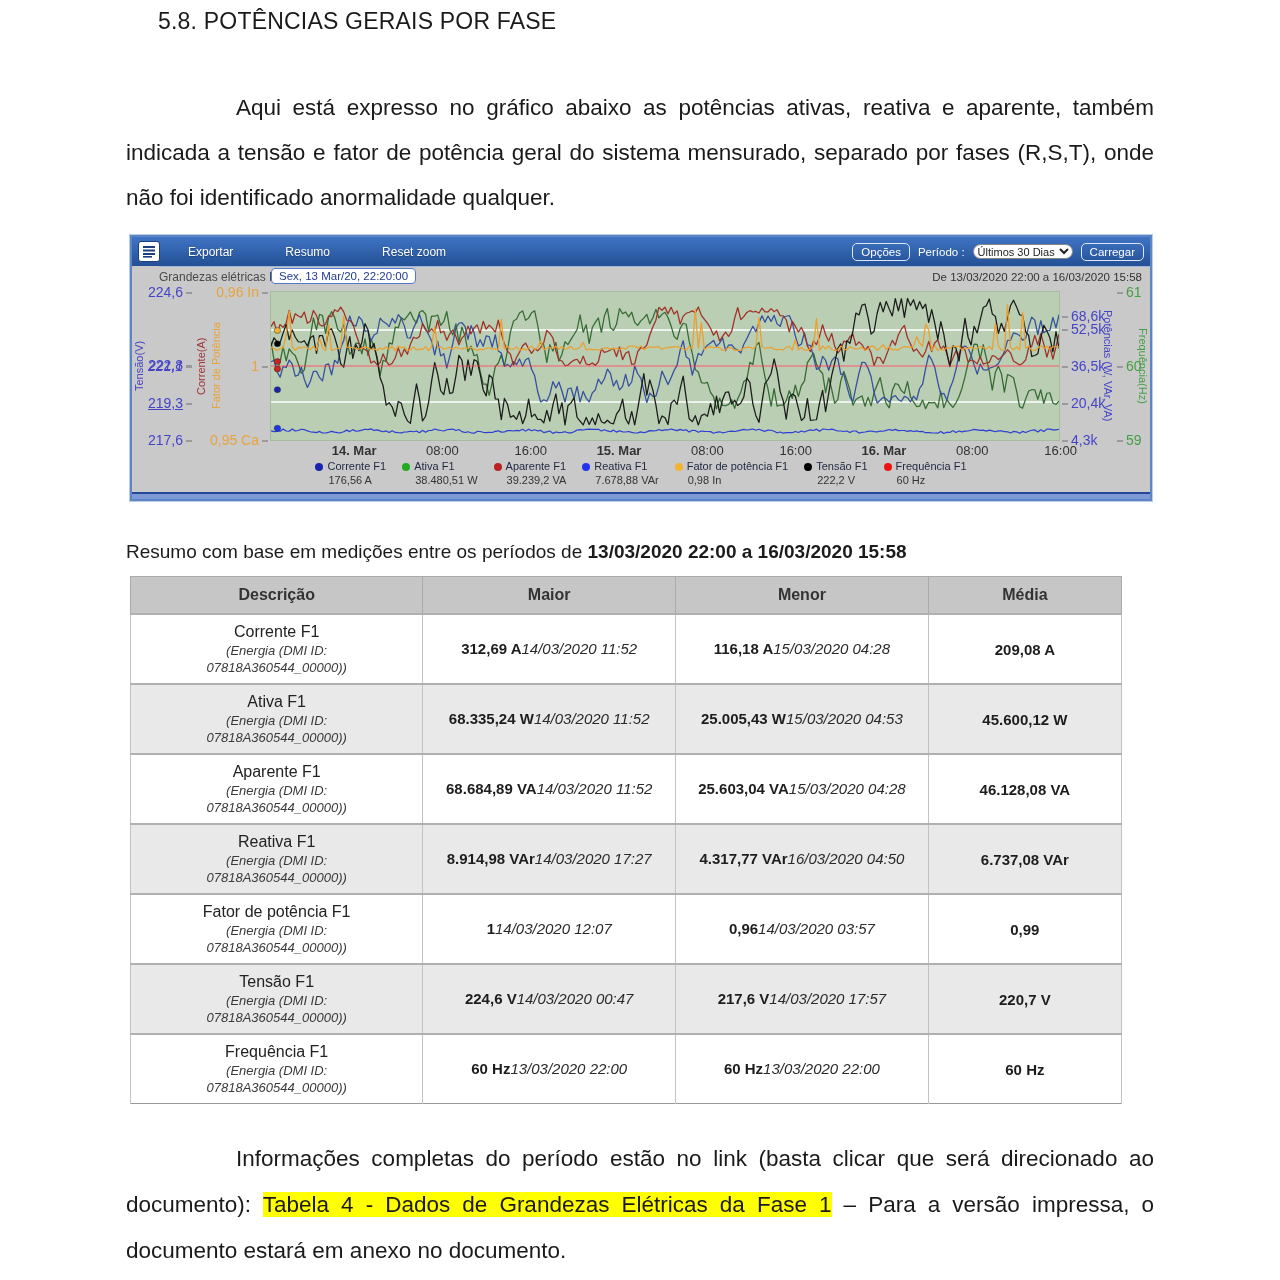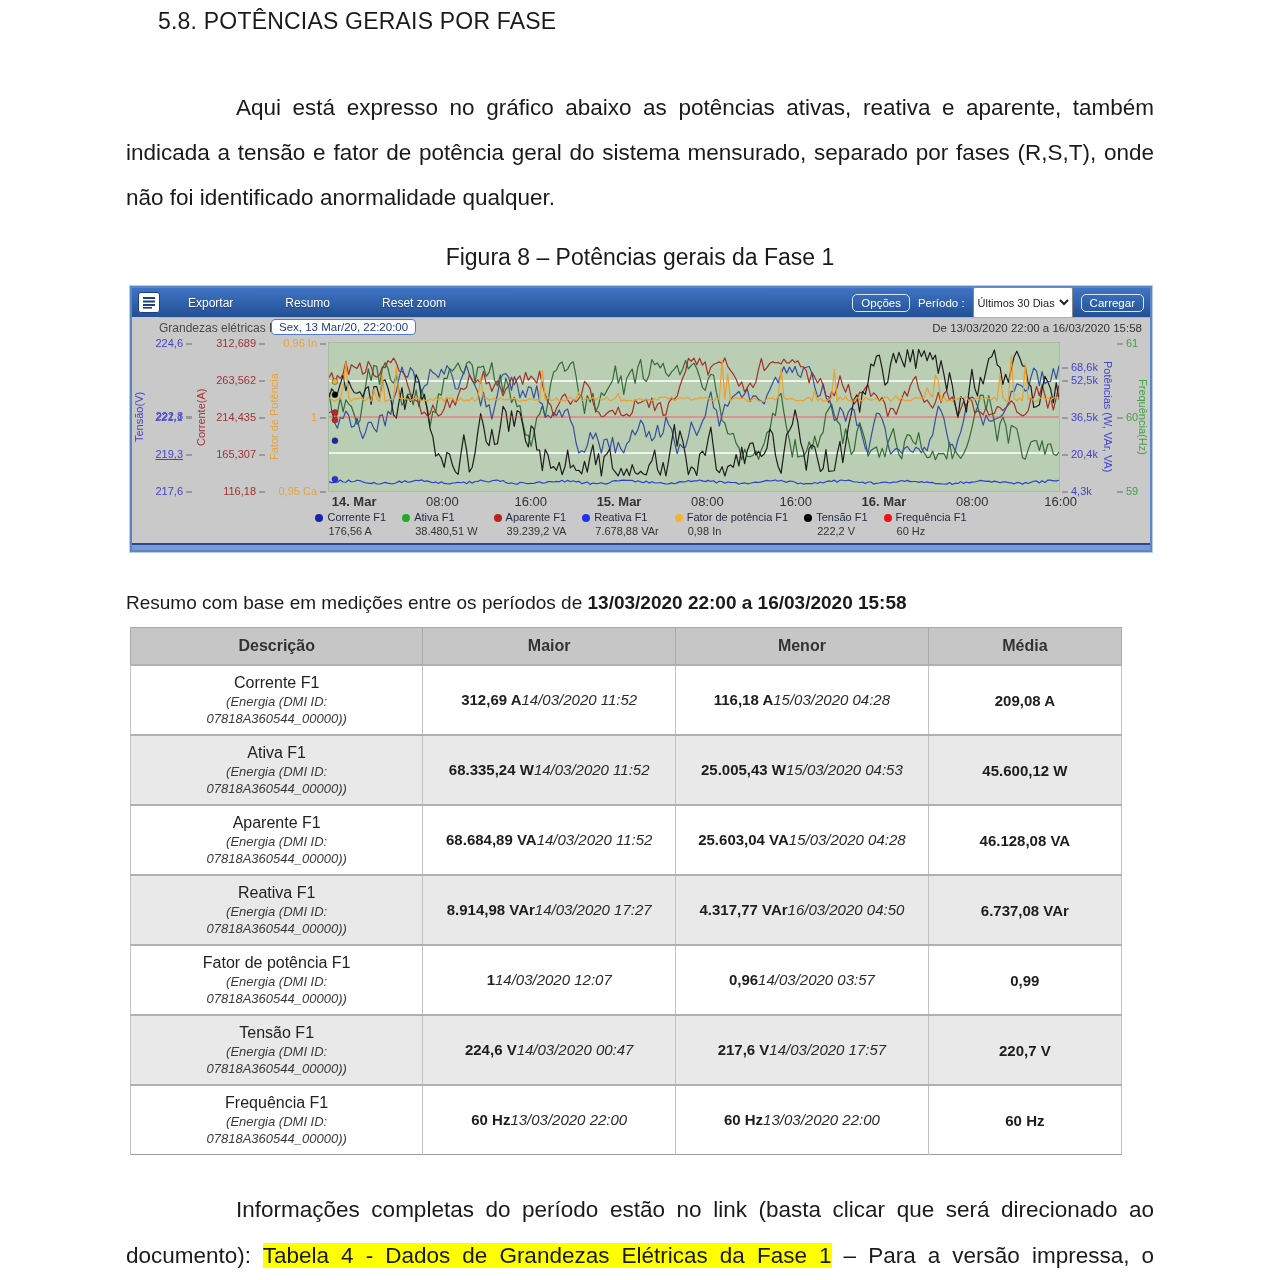--- a/index.html
+++ b/index.html
@@ -79,7 +79,6 @@
 
   <p class="doc-para">Aqui está expresso no gráfico abaixo as potências ativas, reativa e aparente, também indicada a tensão e fator de potência geral do sistema mensurado, separado por fases (R,S,T), onde não foi identificado anormalidade qualquer.</p>
 
-  <div class="fig-caption">Figura 8 – Potências gerais da Fase 1</div>
 
   <div class="widget">
     <div class="toolbar">

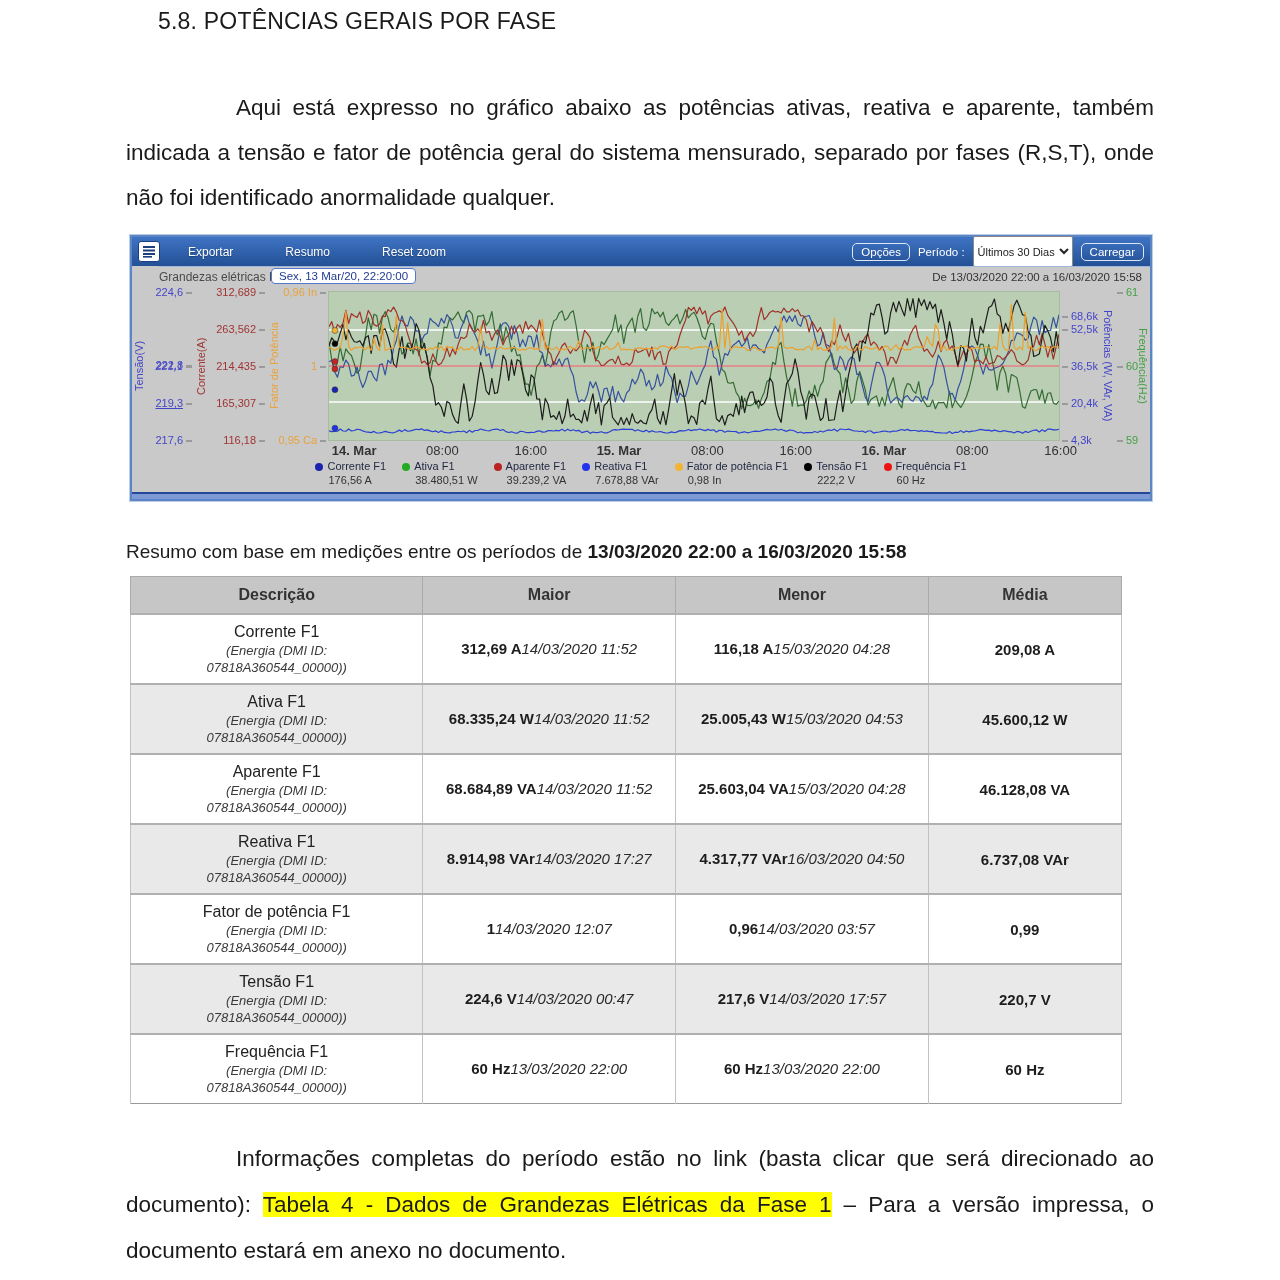--- a/index.html
+++ b/index.html
@@ -20,7 +20,7 @@
   .tb-right { margin-left:auto; display:flex; align-items:center; gap:8px; }
   .tb-btn { border:1px solid #dce6f5; border-radius:5px; padding:2px 8px; font-size:11.5px; cursor:pointer; }
   .period-label { font-size:11.5px; }
-  .period-select { font-size:11px; height:31px; border:1px solid #888; border-radius:2px; background:#fff; color:#222; }
+  .period-select { font-size:11px; height:15px; border:1px solid #888; border-radius:8px; background:#fff; color:#222; }
   .titlebar { position:relative; height:23px; background:#c9c9c9; border-top:1px solid #9fb6d8;margin-left:27px; }
   .chart-title { position:absolute; left:0; right:0; text-align:left; top:3px; font-size:12px; color:#4a4a4a; }
   .chart-range { position:absolute; right:8px; top:4px; font-size:11.5px; color:#333; }

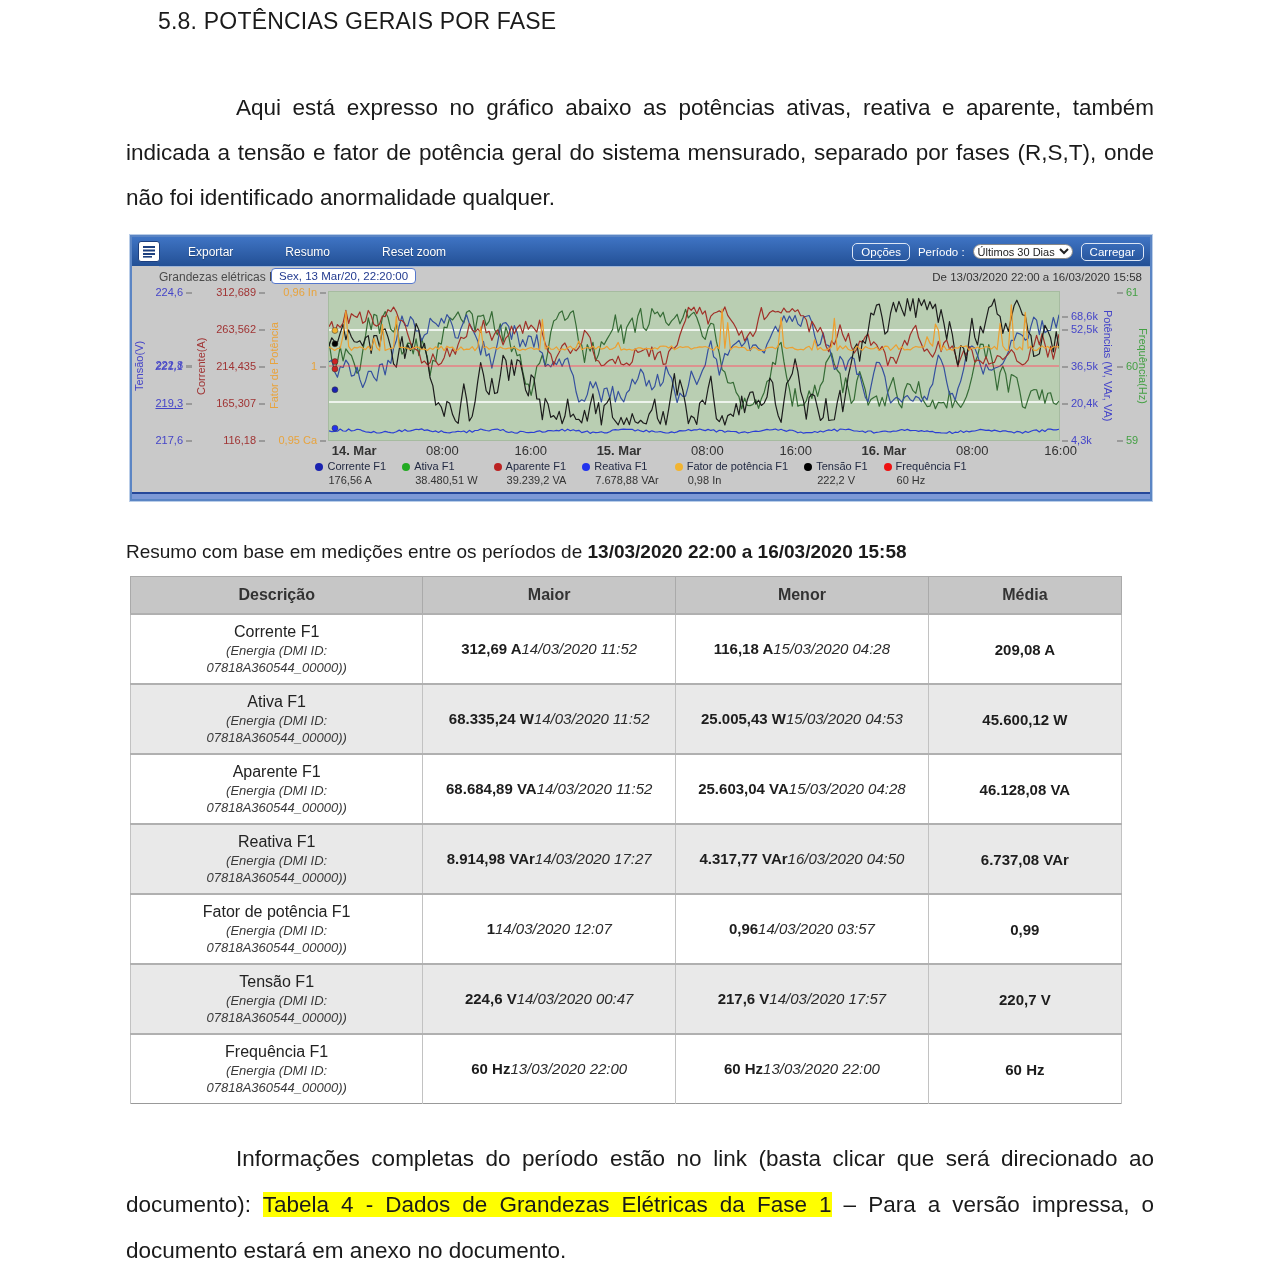--- a/index.html
+++ b/index.html
@@ -29,7 +29,7 @@
   .chart-row { display:flex; height:154px; }
   .vtitle { writing-mode:vertical-rl; transform:rotate(180deg); font-size:11px; text-align:center; width:15px; line-height:15px; }
   .vtitle.rside { transform:none; }
-  .vaxis-ticks { position:relative; font-size:11px; }
+  .vaxis-ticks { position:relative; font-size:14px; }
   .vaxis-ticks .tick { position:absolute; transform:translateY(-50%); right:2px; white-space:nowrap; }
   .vaxis-ticks .tick::after { content:""; display:inline-block; width:6px; height:2px; background:#9a9a9a; margin-left:3px; vertical-align:middle; }
   .vaxis-ticks.right .tick { left:2px; right:auto; }

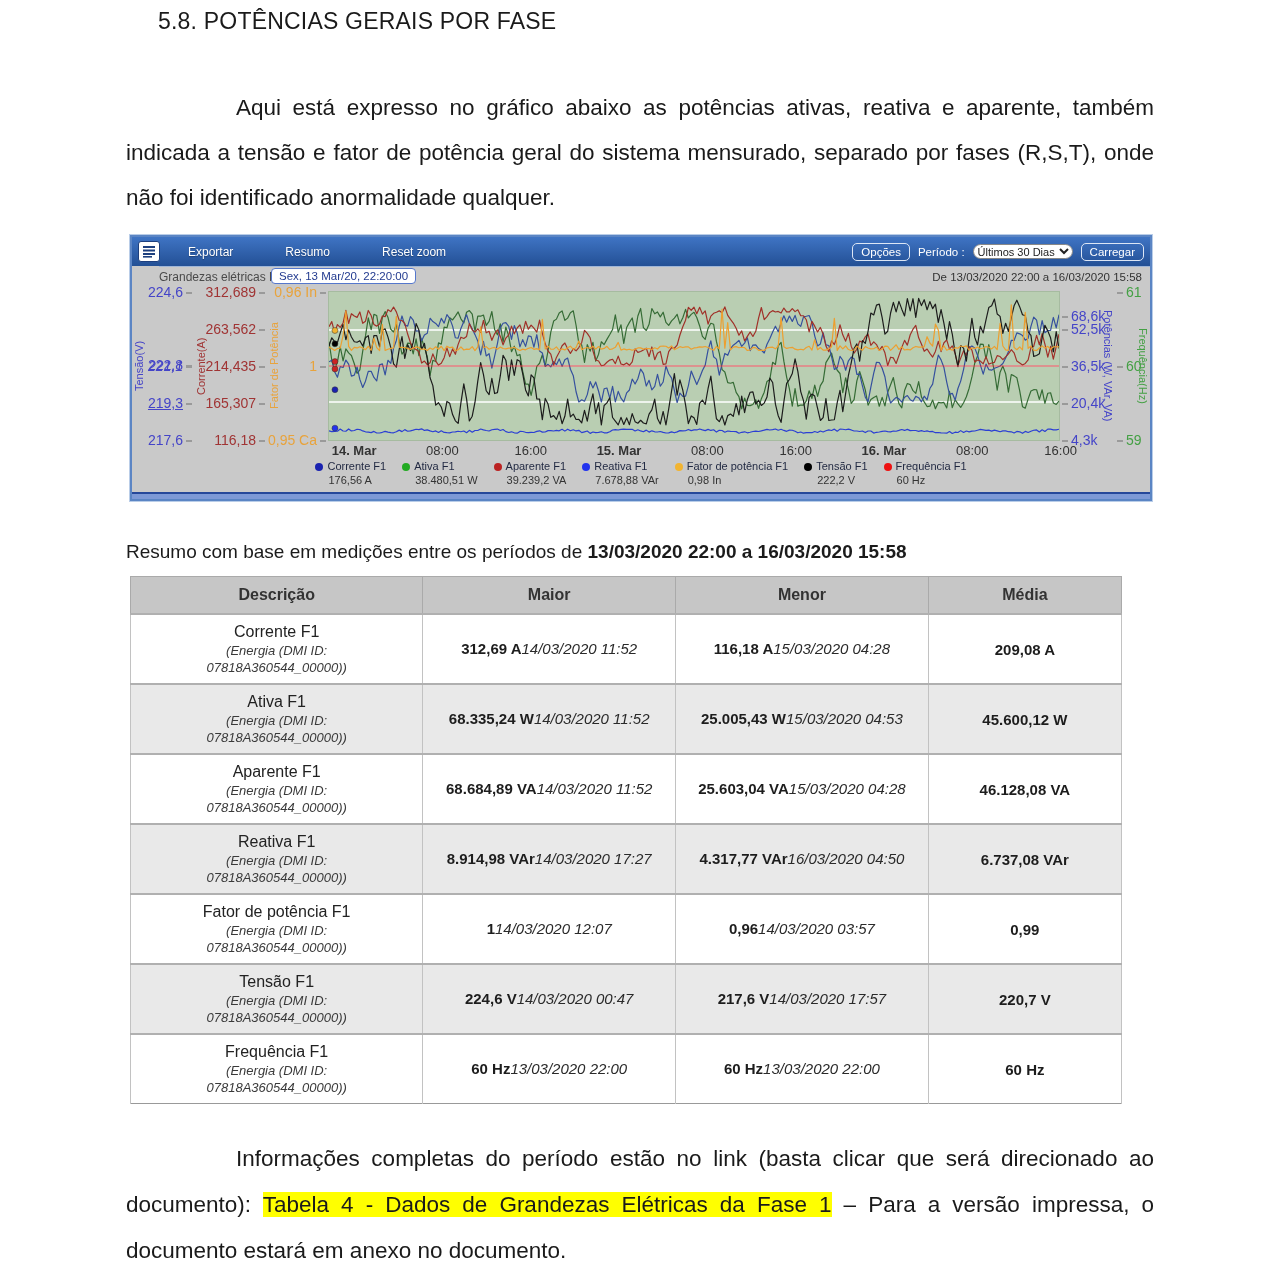--- a/index.html
+++ b/index.html
@@ -121,13 +121,6 @@
           <span class="tick" style="top: 98%;">217,6</span>
         </div>
       <div class="vtitle c-corrente">Corrente(A)</div>
-      <div class="vaxis-ticks w-t2 c-corrente" id="ticks-corrente">
-          <span class="tick" style="top: 2%;">312,689</span>
-          <span class="tick" style="top: 26%;">263,562</span>
-          <span class="tick" style="top: 50%;">214,435</span>
-          <span class="tick" style="top: 74%;">165,307</span>
-          <span class="tick" style="top: 98%;">116,18</span>
-        </div>
       <div class="vtitle c-fator">Fator de Potência</div>
       <div class="vaxis-ticks w-t3 c-fator" id="ticks-fator">
           <span class="tick" style="top: 2%;">0,96 In</span>

